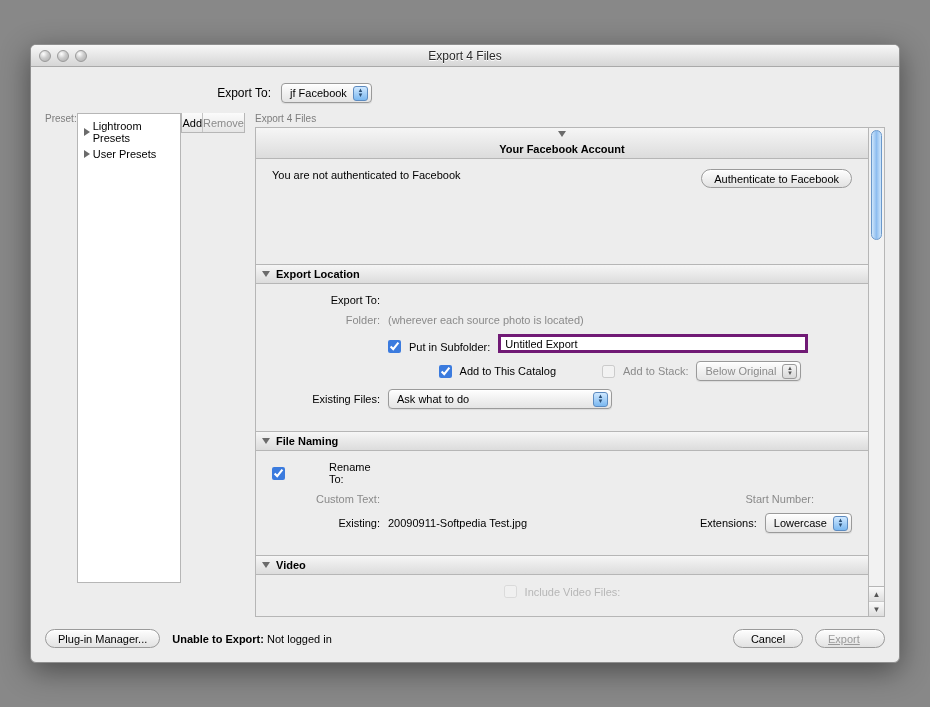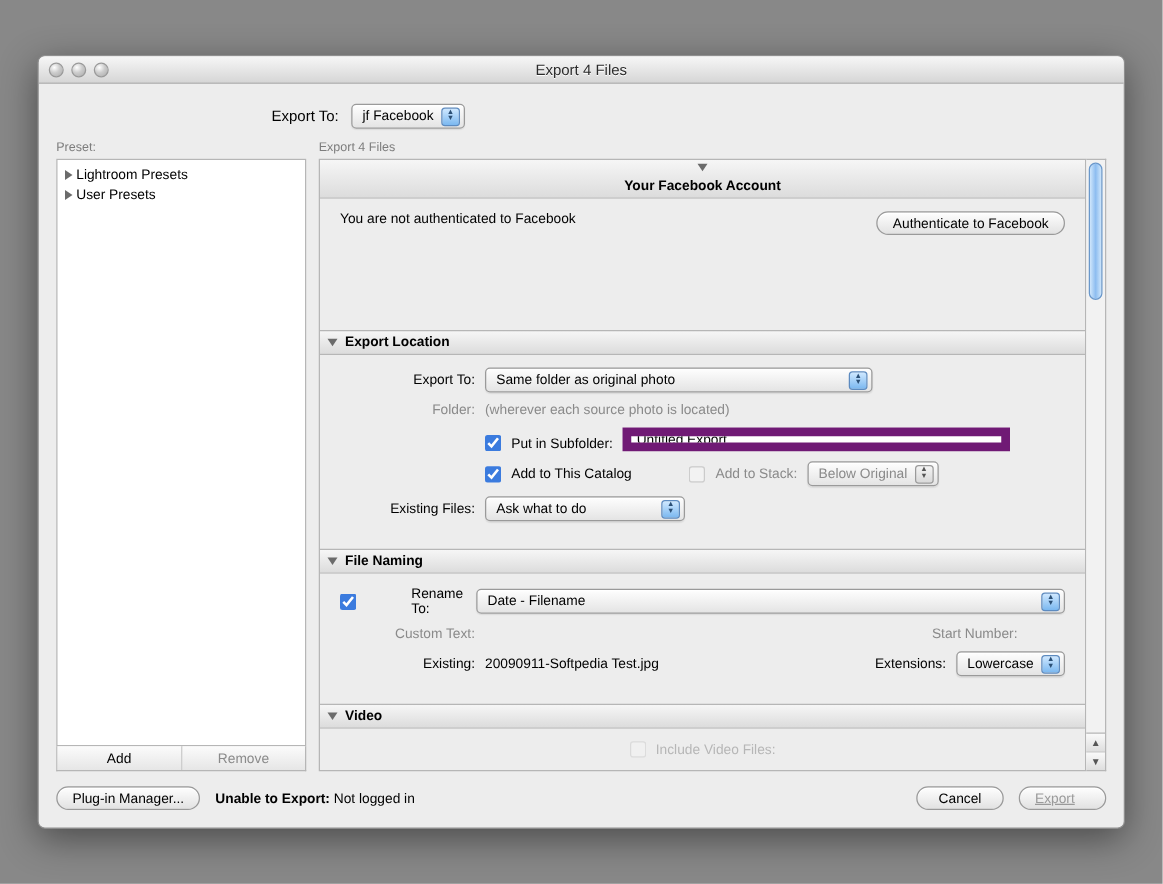--- a/index.html
+++ b/index.html
@@ -94,7 +94,7 @@
 .col-label {
   font-size: 10px; color: #7d7d7d; margin-bottom: 3px;
 }
-.preset-col { width: 200px; display:flex; flex-direction:column;}
+.preset-col { width: 200px; display:flex; flex-direction:row;}
 .preset-list {
   flex: 1;
   background: #fff;

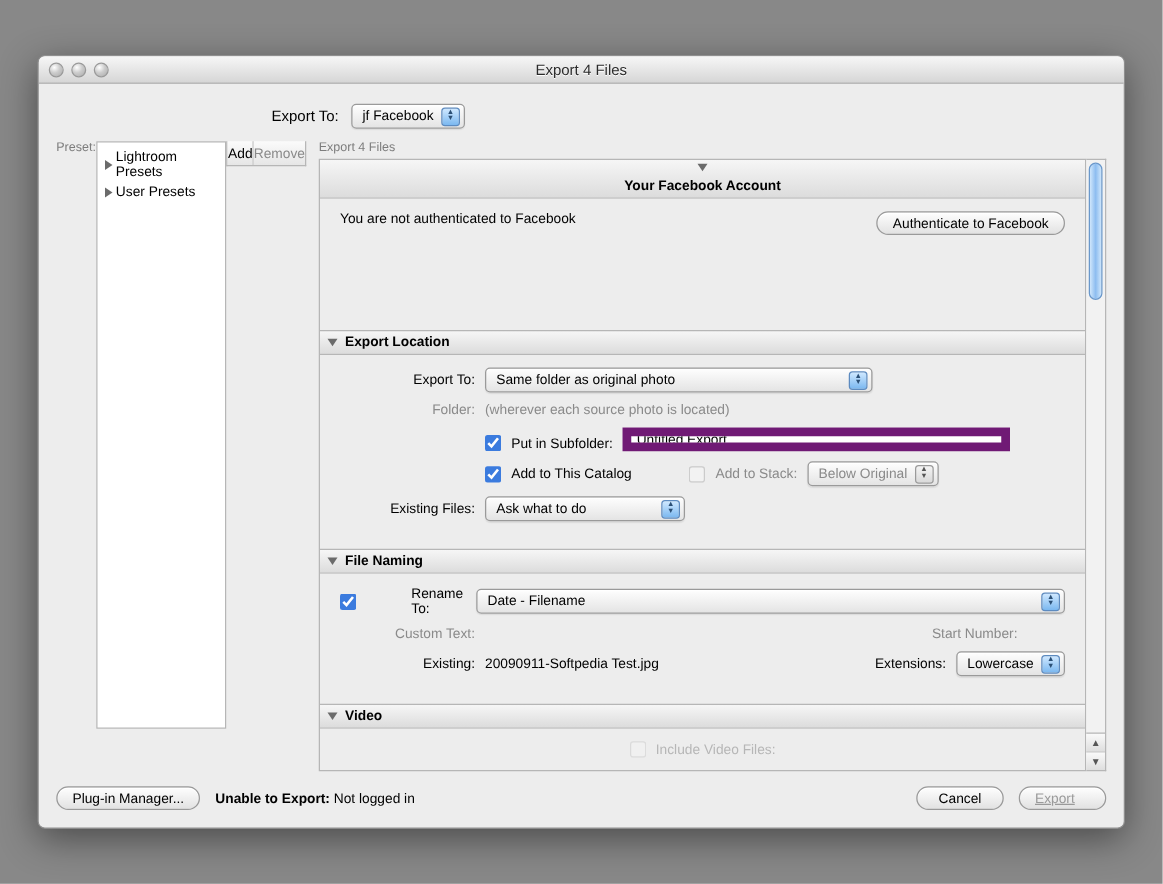--- a/index.html
+++ b/index.html
@@ -263,10 +263,6 @@
             <div class="section-body">
               <div class="form-row">
                 <div class="lbl-right">Export To:</div>
-                <div class="aqua-select" style="width:310px;justify-content:space-between;">
-                  <span>Same folder as original photo</span>
-                  <span class="stepper"></span>
-                </div>
               </div>
               <div class="form-row">
                 <div class="lbl-right hint">Folder:</div>

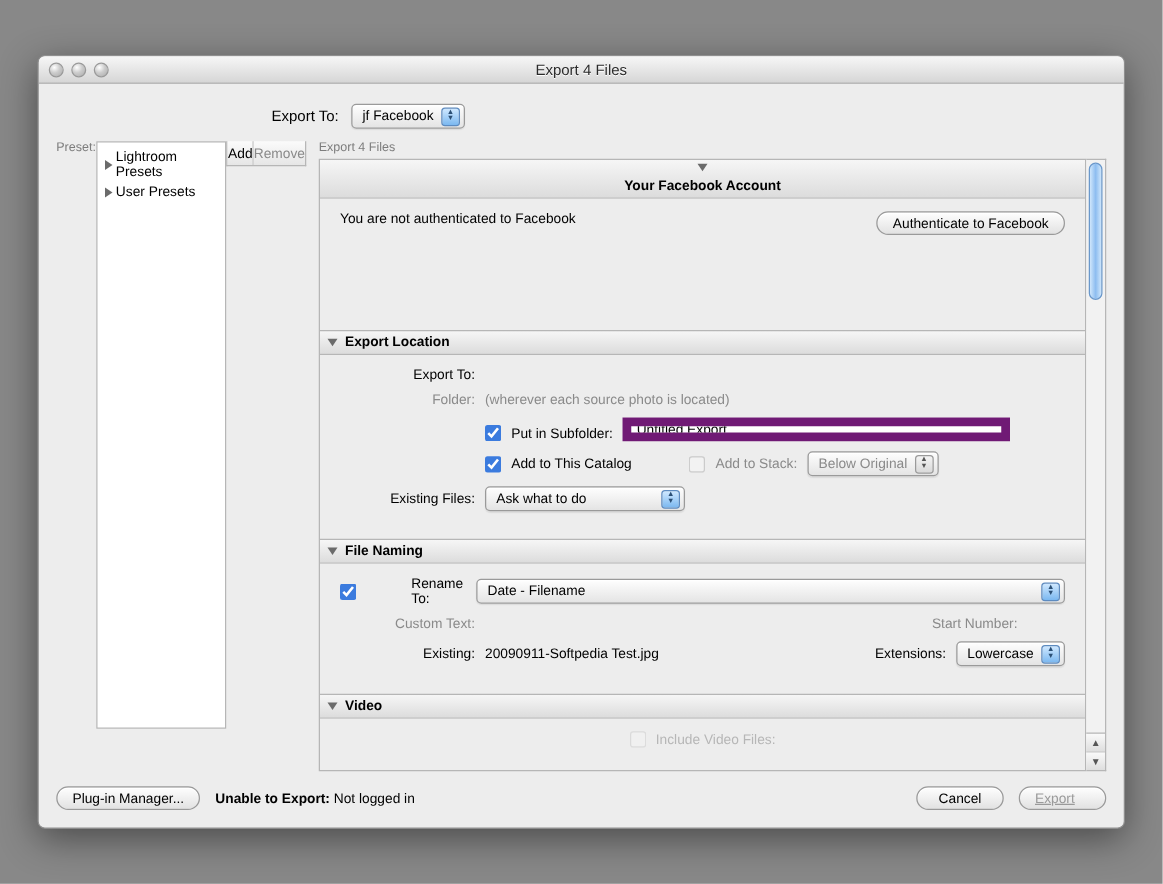--- a/index.html
+++ b/index.html
@@ -163,7 +163,7 @@
 .lbl-right { width:108px; text-align:right; font-size:11px;}
 .hint { color:#8a8a8a; font-size:11px;}
 .txt-input {
-  height:19px; border:7px solid #701a75; padding:0 4px;
+  height:19px; border:3px solid #701a75; padding:0 4px;
   font-size:11px; font-family:inherit; background:#fff;
   flex:1;
 }

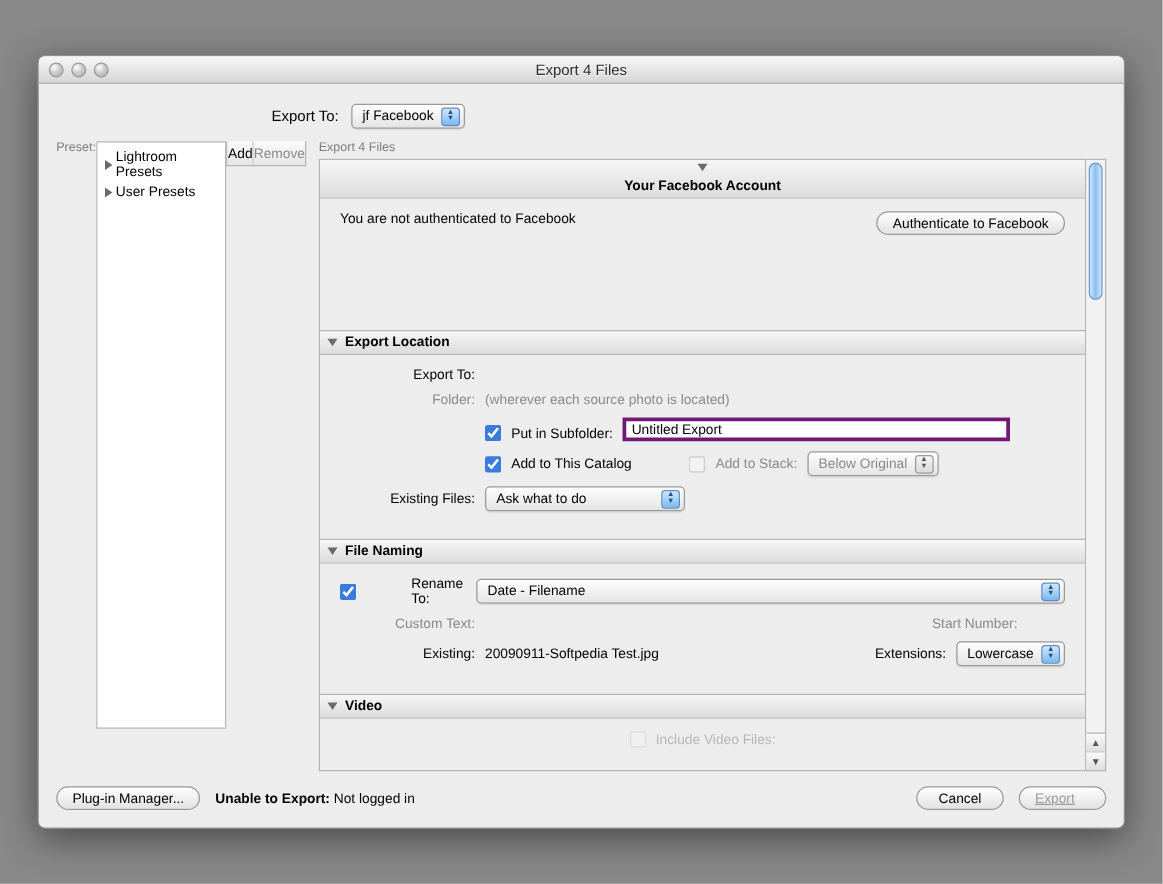--- a/index.html
+++ b/index.html
@@ -273,7 +273,7 @@
                 <span>Put in Subfolder:</span>
                 <input class="txt-input" style="max-width: 310px;" value="Untitled Export">
               </div>
-              <div class="form-row" style="padding-left:116px;">
+              <div class="form-row" style="padding-left:116px;justify-content:center;">
                 <input type="checkbox" checked="" style="">
                 <span>Add to This Catalog</span>
                 <span style="width:30px;"></span>

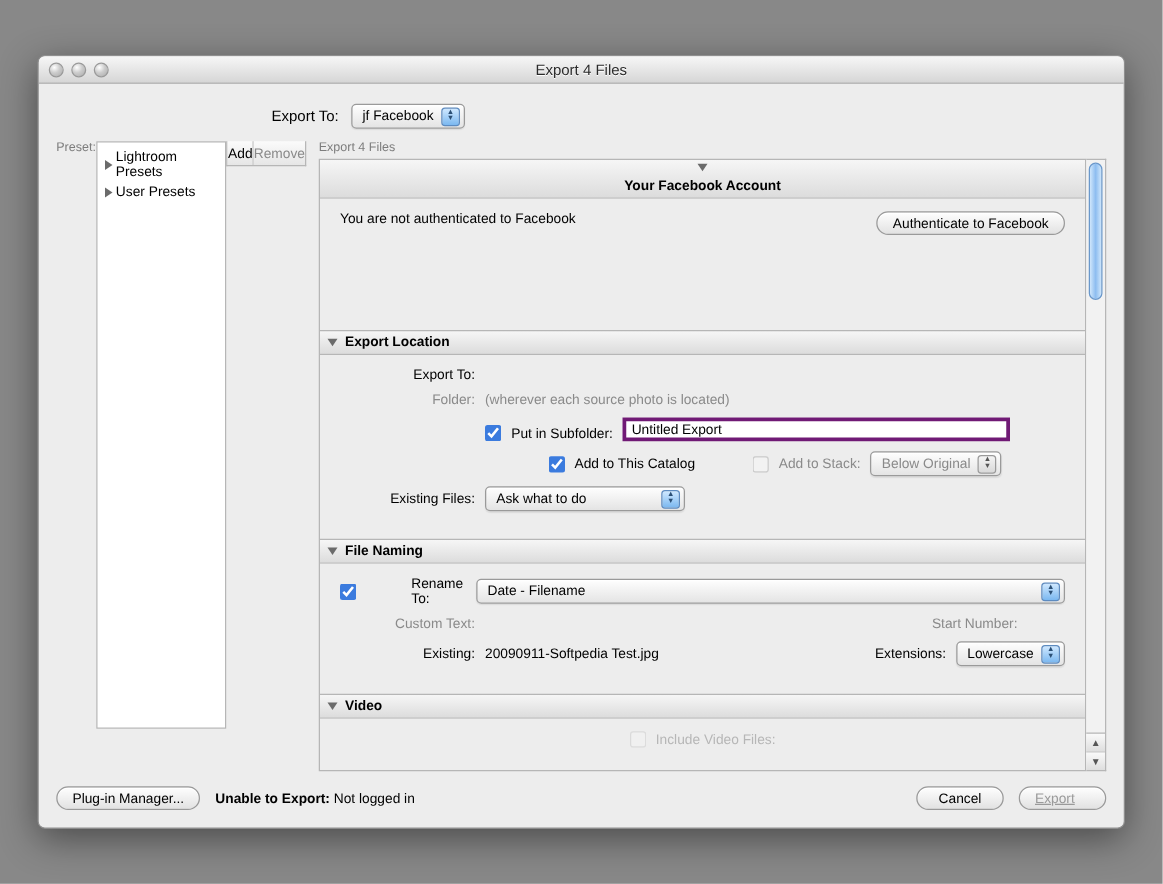--- a/index.html
+++ b/index.html
@@ -286,7 +286,7 @@
               </div>
               <div class="form-row">
                 <div class="lbl-right">Existing Files:</div>
-                <div class="aqua-select" style="width:160px;justify-content:space-between;">
+                <div class="aqua-select" style="width:224px;justify-content:space-between;">
                   <span>Ask what to do</span>
                   <span class="stepper"></span>
                 </div>

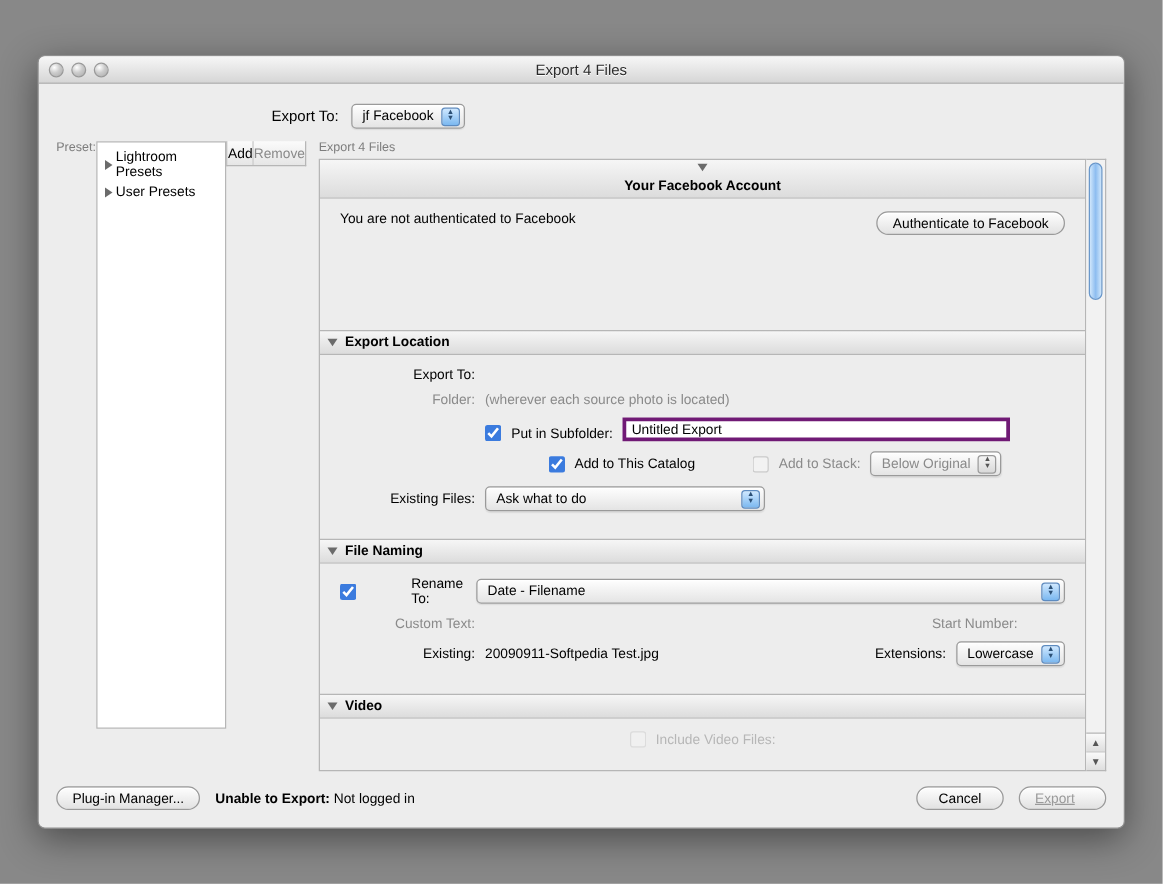--- a/index.html
+++ b/index.html
@@ -301,10 +301,6 @@
               <div class="form-row">
                 <input type="checkbox" checked="" style="">
                 <span style="width:80px;padding-left:36px;">Rename To:</span>
-                <div class="aqua-select wide-select" style="justify-content:space-between;">
-                  <span>Date - Filename</span>
-                  <span class="stepper"></span>
-                </div>
               </div>
               <div class="form-row" style="margin-top:4px;">
                 <div class="lbl-right hint">Custom Text:</div>

